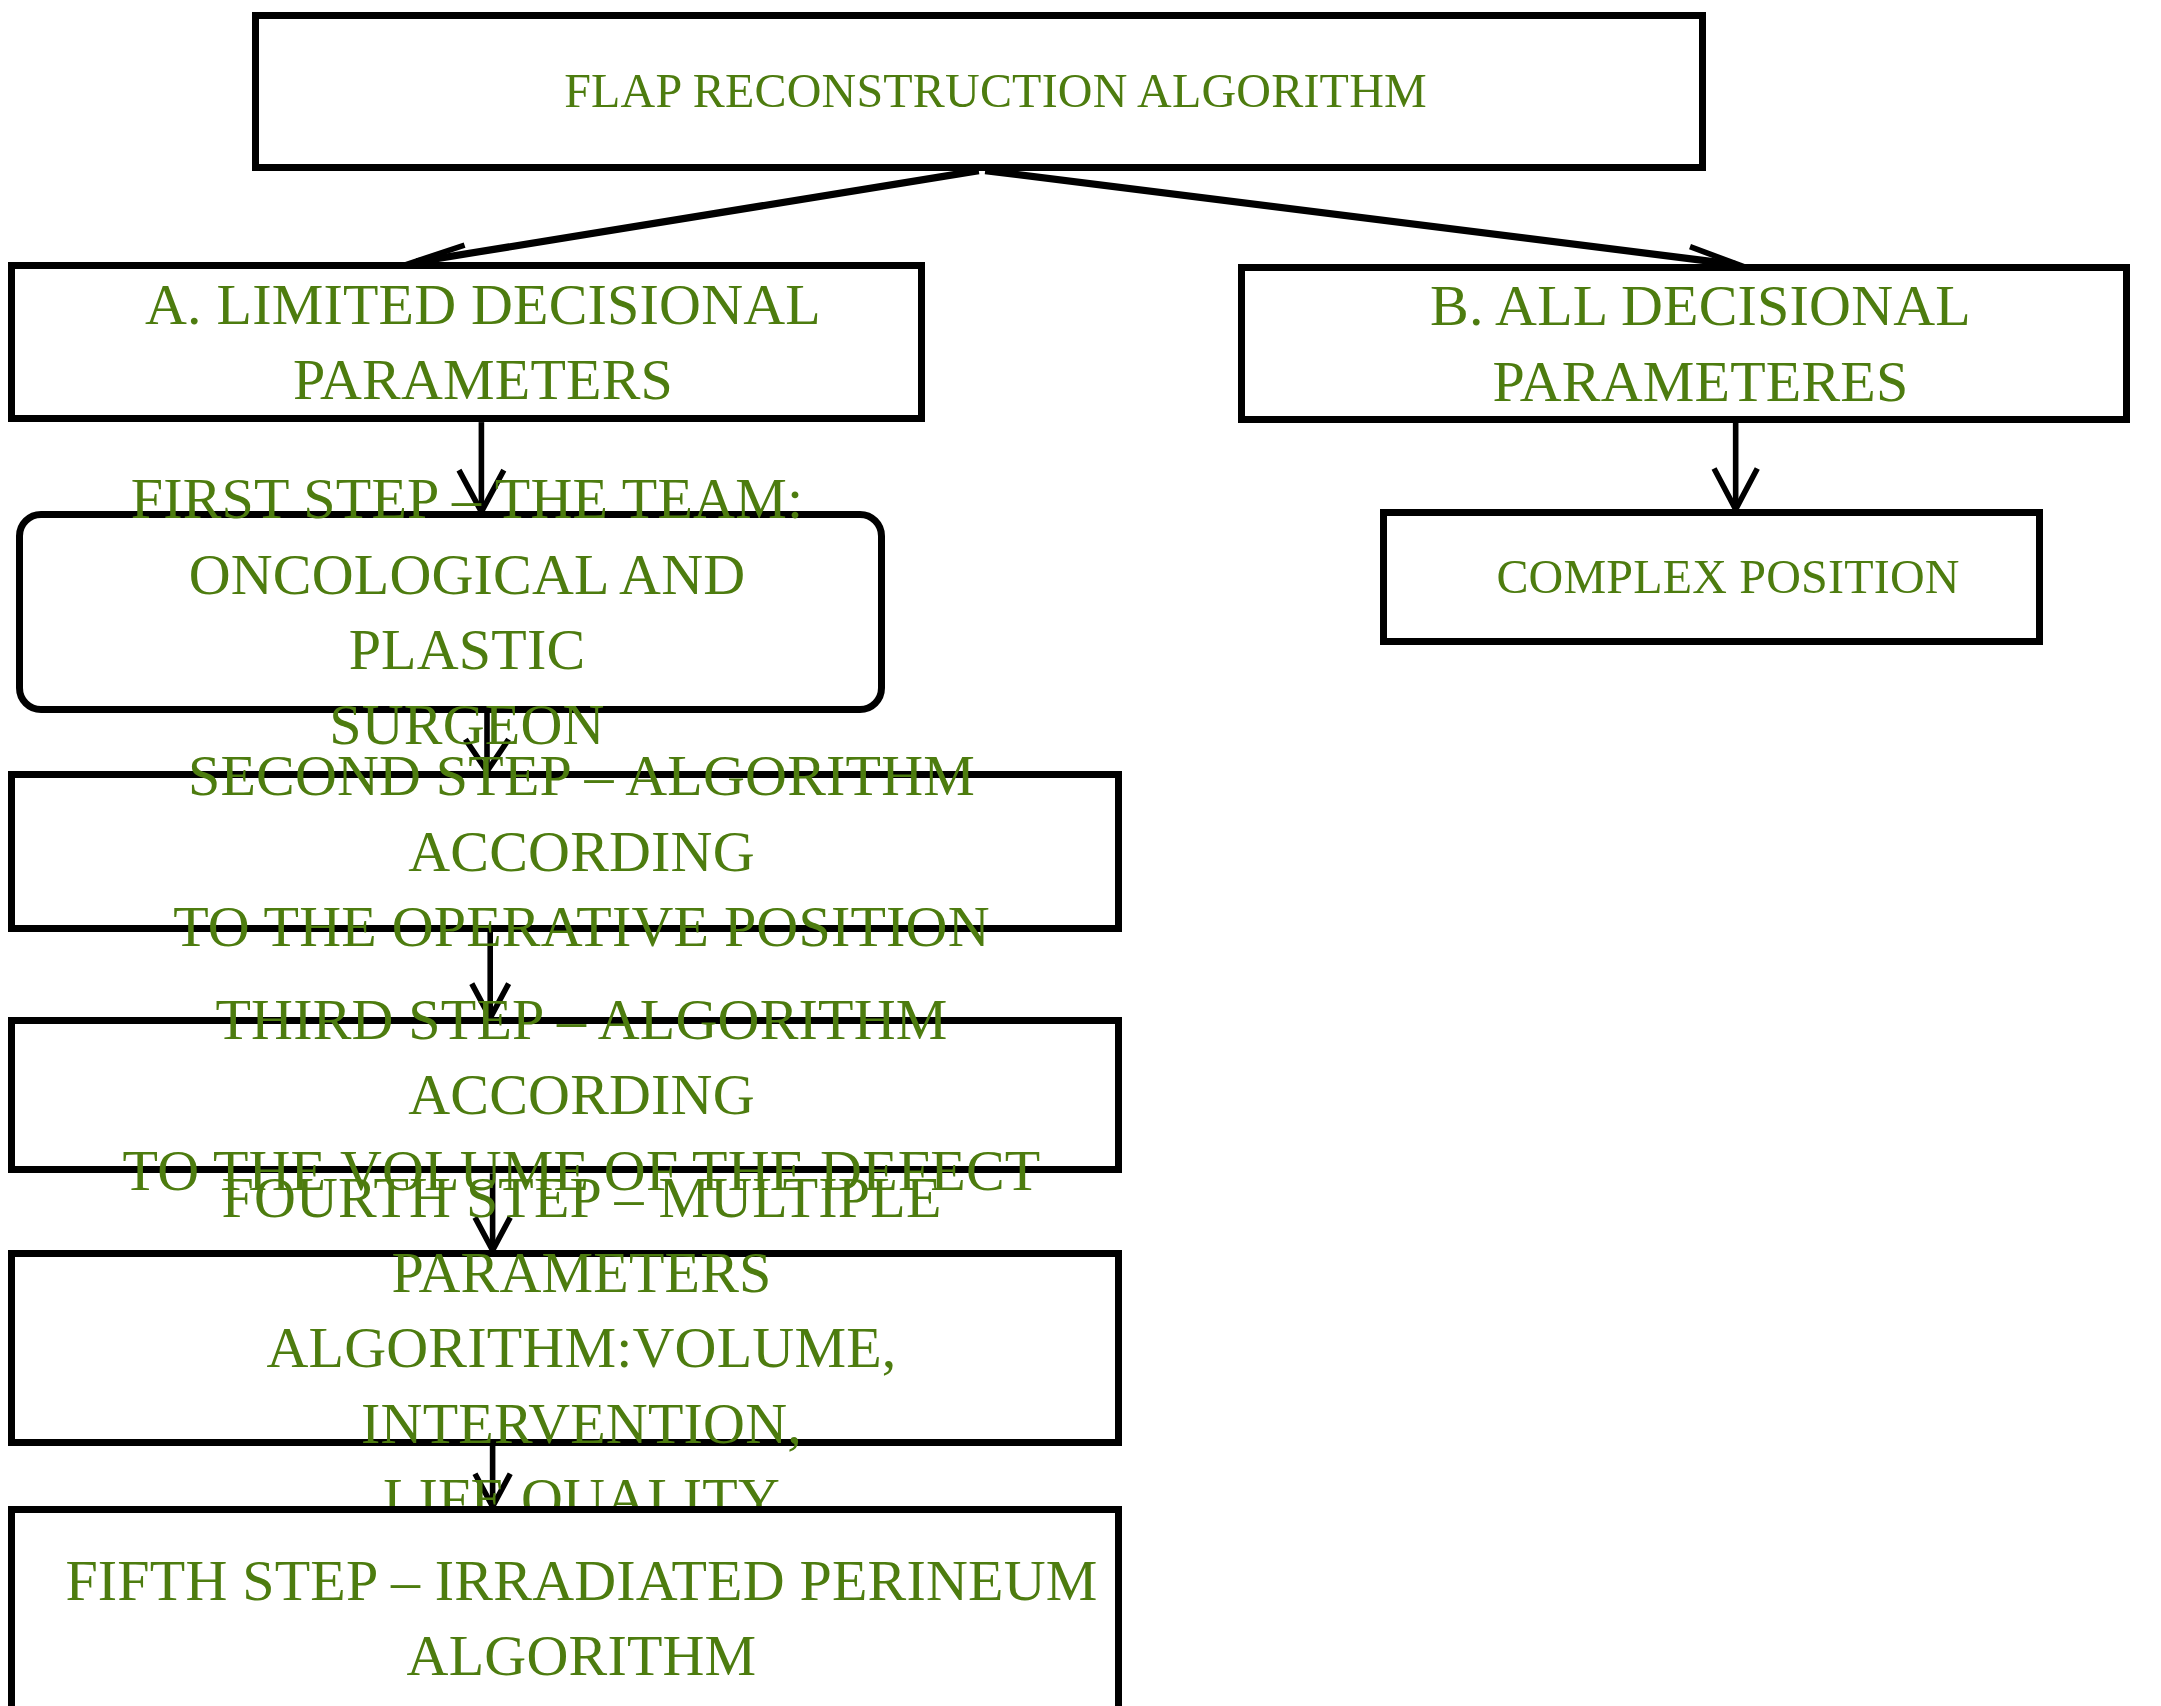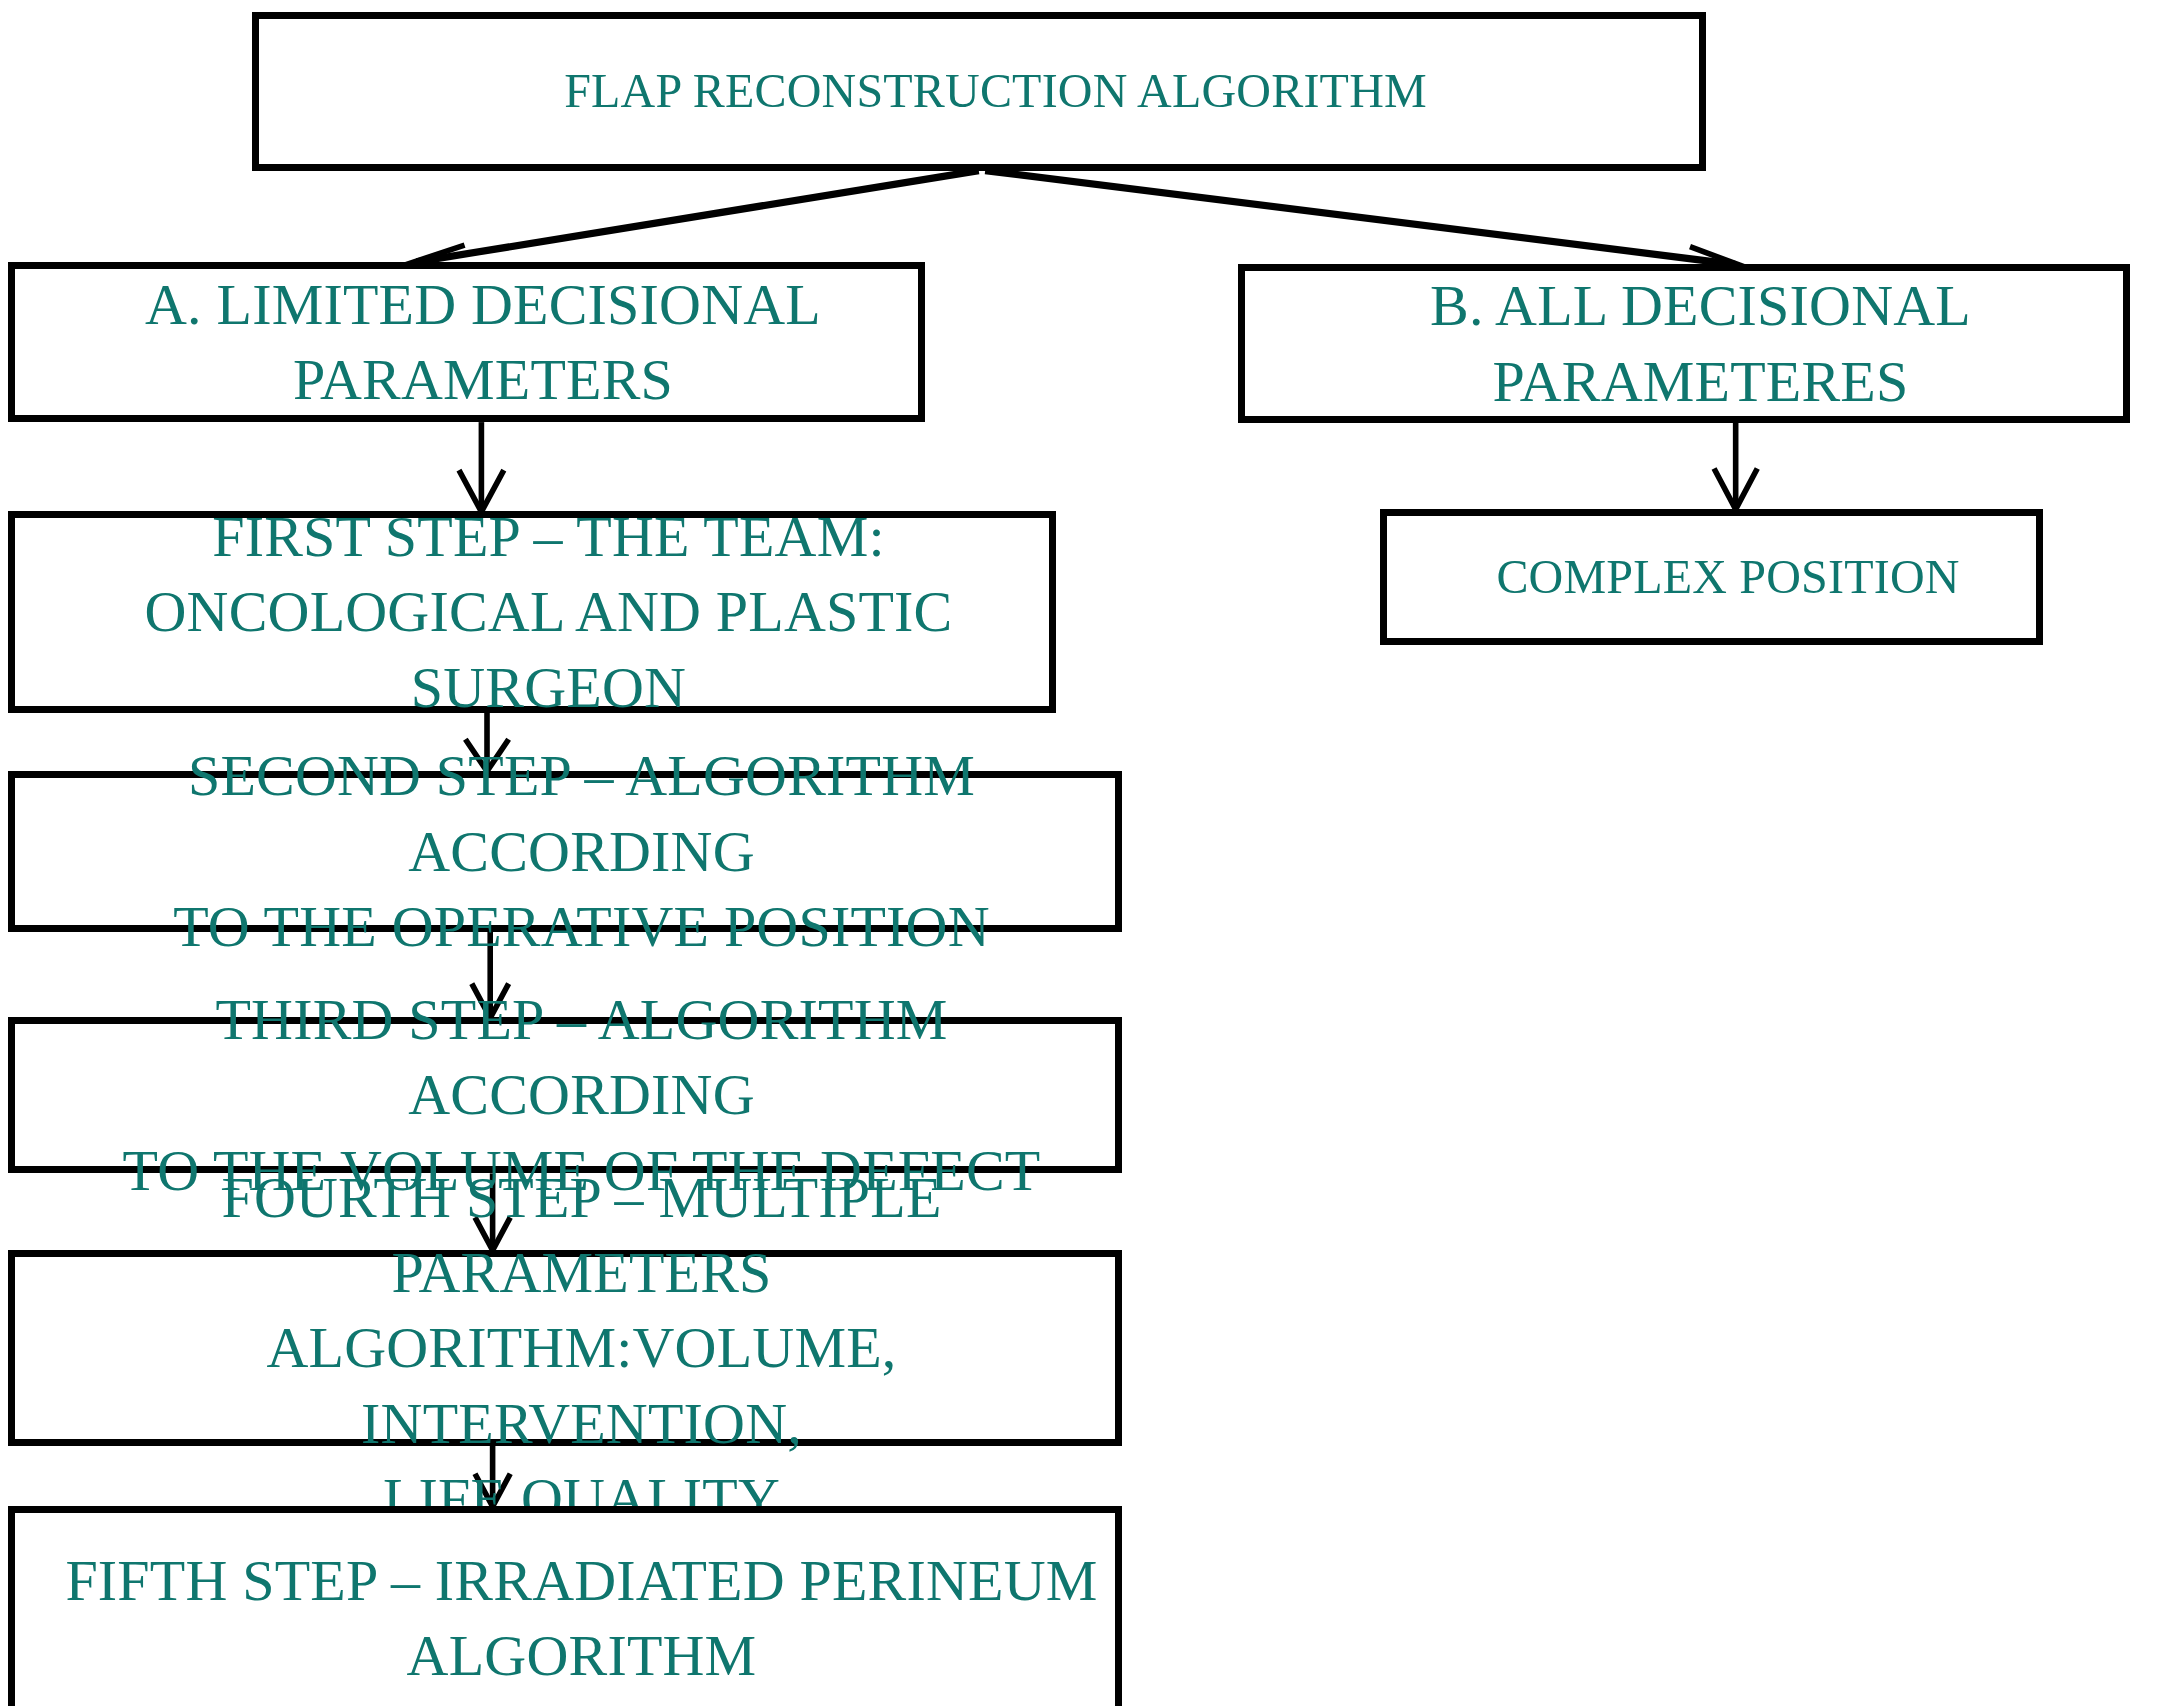--- a/index.html
+++ b/index.html
@@ -24,7 +24,7 @@
     align-items: center;
     justify-content: center;
     text-align: center;
-    color: #0f766e;
+    color: #4d7c0f;
     padding-left: 33px;
   }
   .node .label {

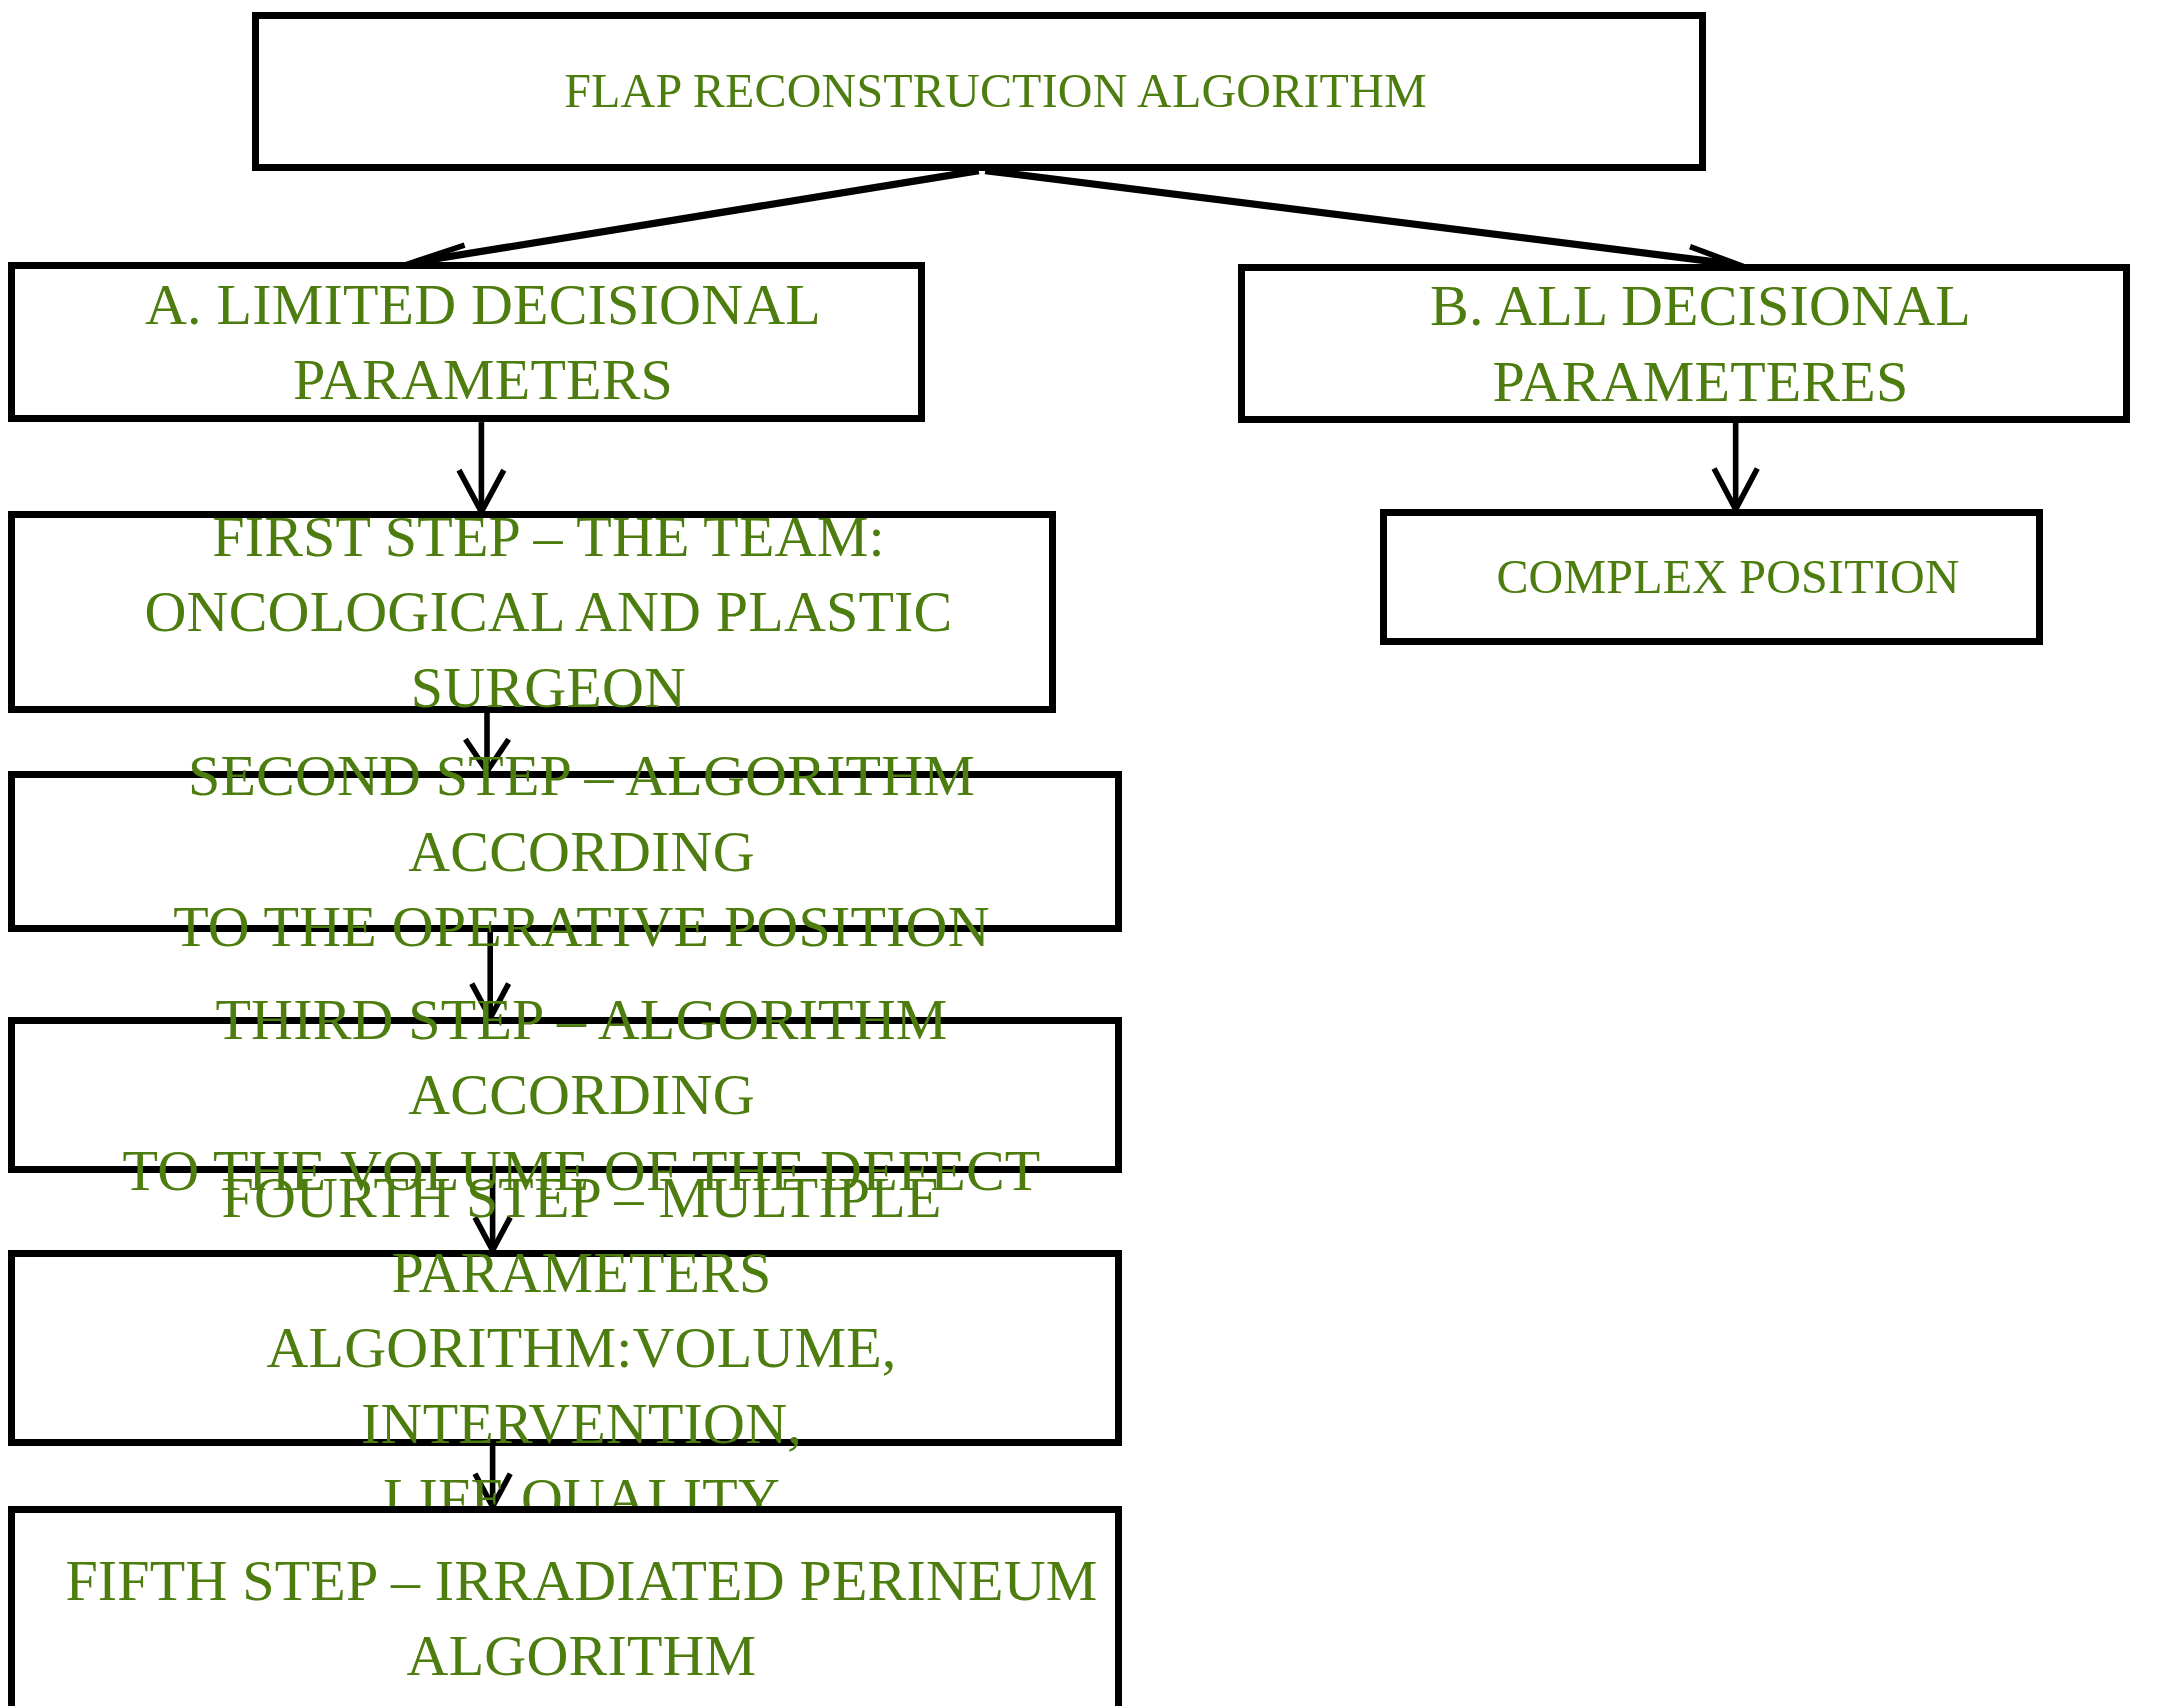--- a/index.html
+++ b/index.html
@@ -44,7 +44,7 @@
   #node-branch-a    { left: 8px;   top: 262px;  width: 917px; height: 160px; }
   #node-branch-b    { left: 1238px; top: 264px;  width: 892px; height: 159px; justify-content: flex-end; }
 
-  #node-step-1      { left: 8px;   top: 511px;  width: 1048px; height: 202px; }
+  #node-step-1      { left: 16px;   top: 511px;  width: 869px; height: 202px; border-radius: 25px; }
   #node-complex     { left: 1380px; top: 509px;  width: 663px;  height: 136px; }
   #node-complex .label { font-size: 48px; }
 

